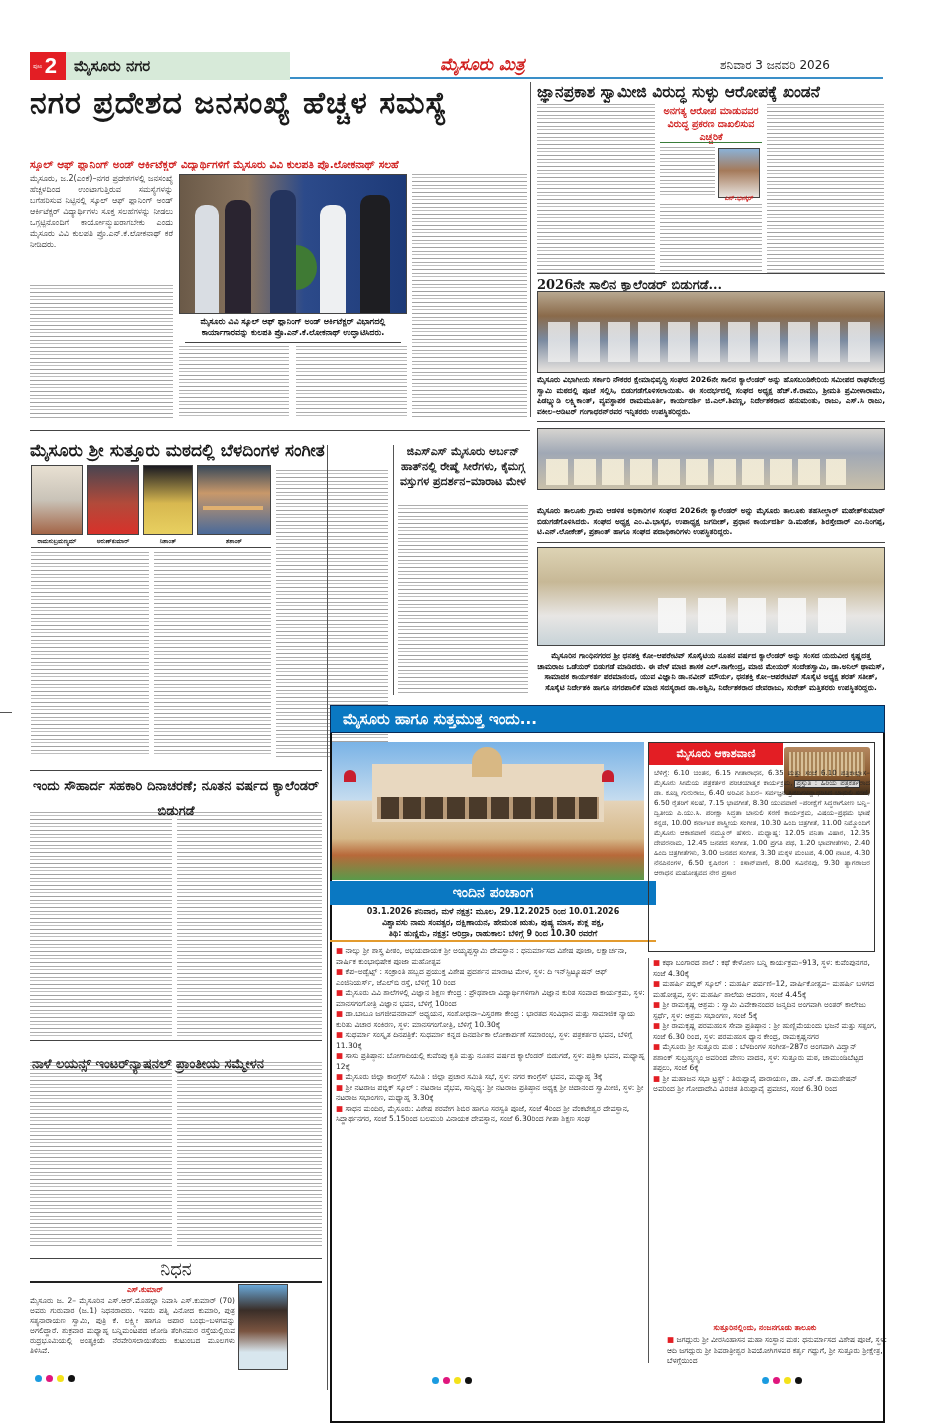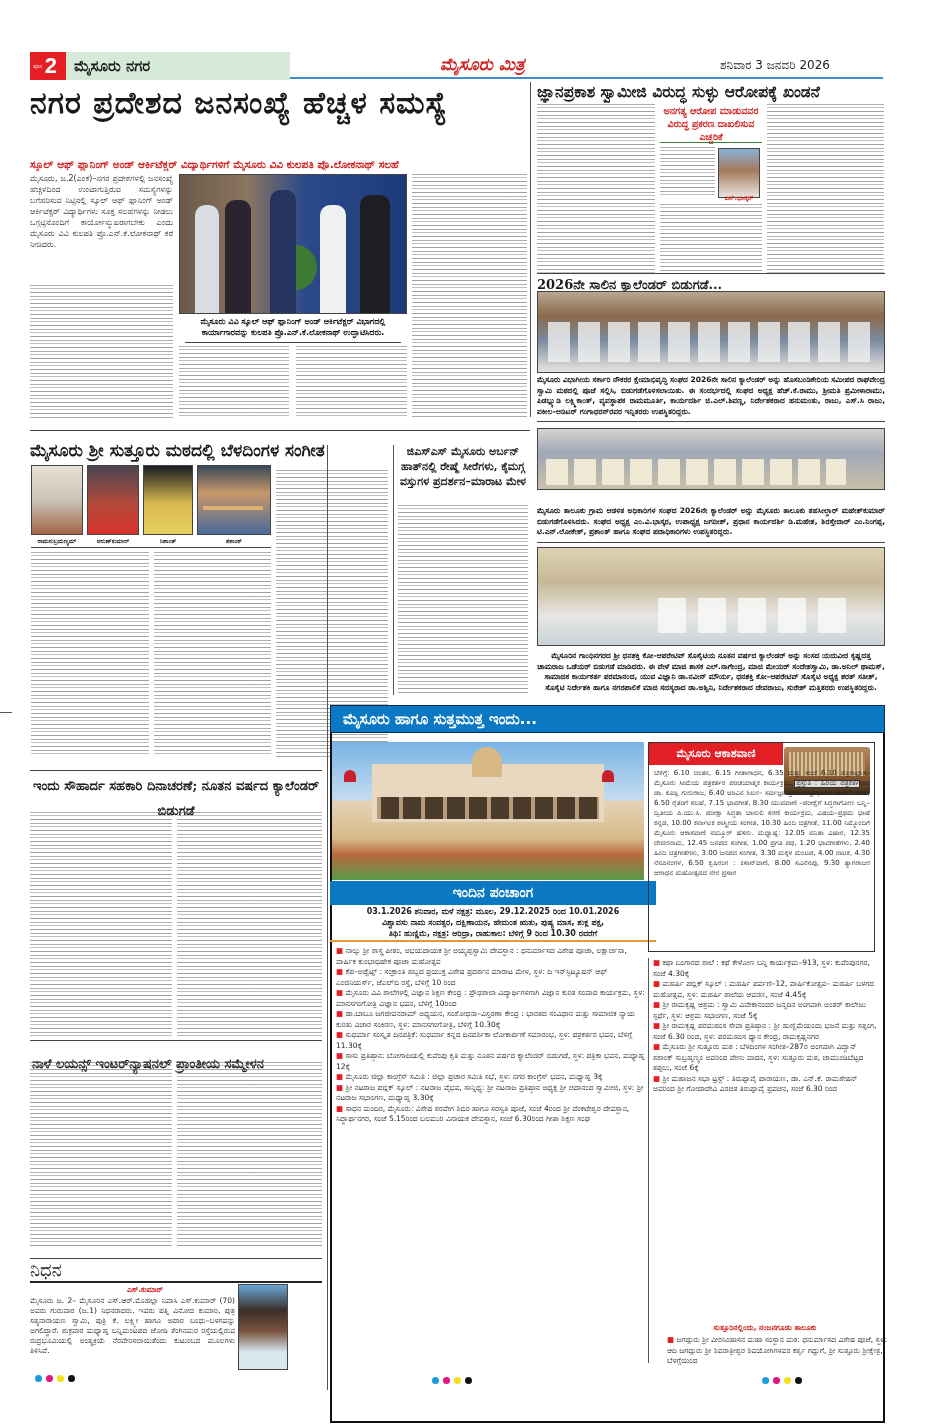--- a/index.html
+++ b/index.html
@@ -150,7 +150,7 @@
 <div class="abs lines" style="left:177px;top:1062px;width:145px;height:185px;"></div>
 
 <div class="abs hrule" style="left:30px;top:1258px;width:292px;"></div>
-<div class="abs" style="left:30px;top:1260px;width:292px;font-size:18px;text-align:left;font-family:Liberation Sans, sans-serif;">ನಿಧನ</div>
+<div class="abs" style="left:30px;top:1260px;width:292px;font-size:18px;text-align:center;font-family:Liberation Mono, monospace;">ನಿಧನ</div>
 <div class="abs hrule-thick" style="left:30px;top:1281px;width:292px;"></div>
 <div class="abs" style="left:60px;top:1285px;width:170px;font-size:7.5px;color:#d0201f;font-weight:bold;text-align:center;">ಎಸ್.ಕುಮಾರ್</div>
 <div class="abs col-text" style="left:30px;top:1296px;width:205px;height:80px;font-size:7.5px;line-height:10px;color:#222;">ಮೈಸೂರು ಜ. 2– ಮೈಸೂರಿನ ಎಸ್.ಆರ್.ಮೊಹಲ್ಲಾ ನಿವಾಸಿ ಎಸ್.ಕುಮಾರ್ (70) ಅವರು ಗುರುವಾರ (ಜ.1) ನಿಧನರಾದರು. ಇವರು ಪತ್ನಿ ವಿನೋದ ಕುಮಾರಿ, ಪುತ್ರ ಸತ್ಯನಾರಾಯಣ ಸ್ವಾಮಿ, ಪುತ್ರಿ ಕೆ. ಲಕ್ಷ್ಮೀ ಹಾಗೂ ಅಪಾರ ಬಂಧು–ಬಳಗವನ್ನು ಅಗಲಿದ್ದಾರೆ. ಶುಕ್ರವಾರ ಮಧ್ಯಾಹ್ನ ಬನ್ನಿಮಂಟಪದ ಜೋಡಿ ತೆಂಗಿನಮರ ರಸ್ತೆಯಲ್ಲಿರುವ ರುದ್ರಭೂಮಿಯಲ್ಲಿ ಅಂತ್ಯಕ್ರಿಯೆ ನೆರವೇರಿಸಲಾಯಿತೆಂದು ಕುಟುಂಬದ ಮೂಲಗಳು ತಿಳಿಸಿವೆ.</div>

